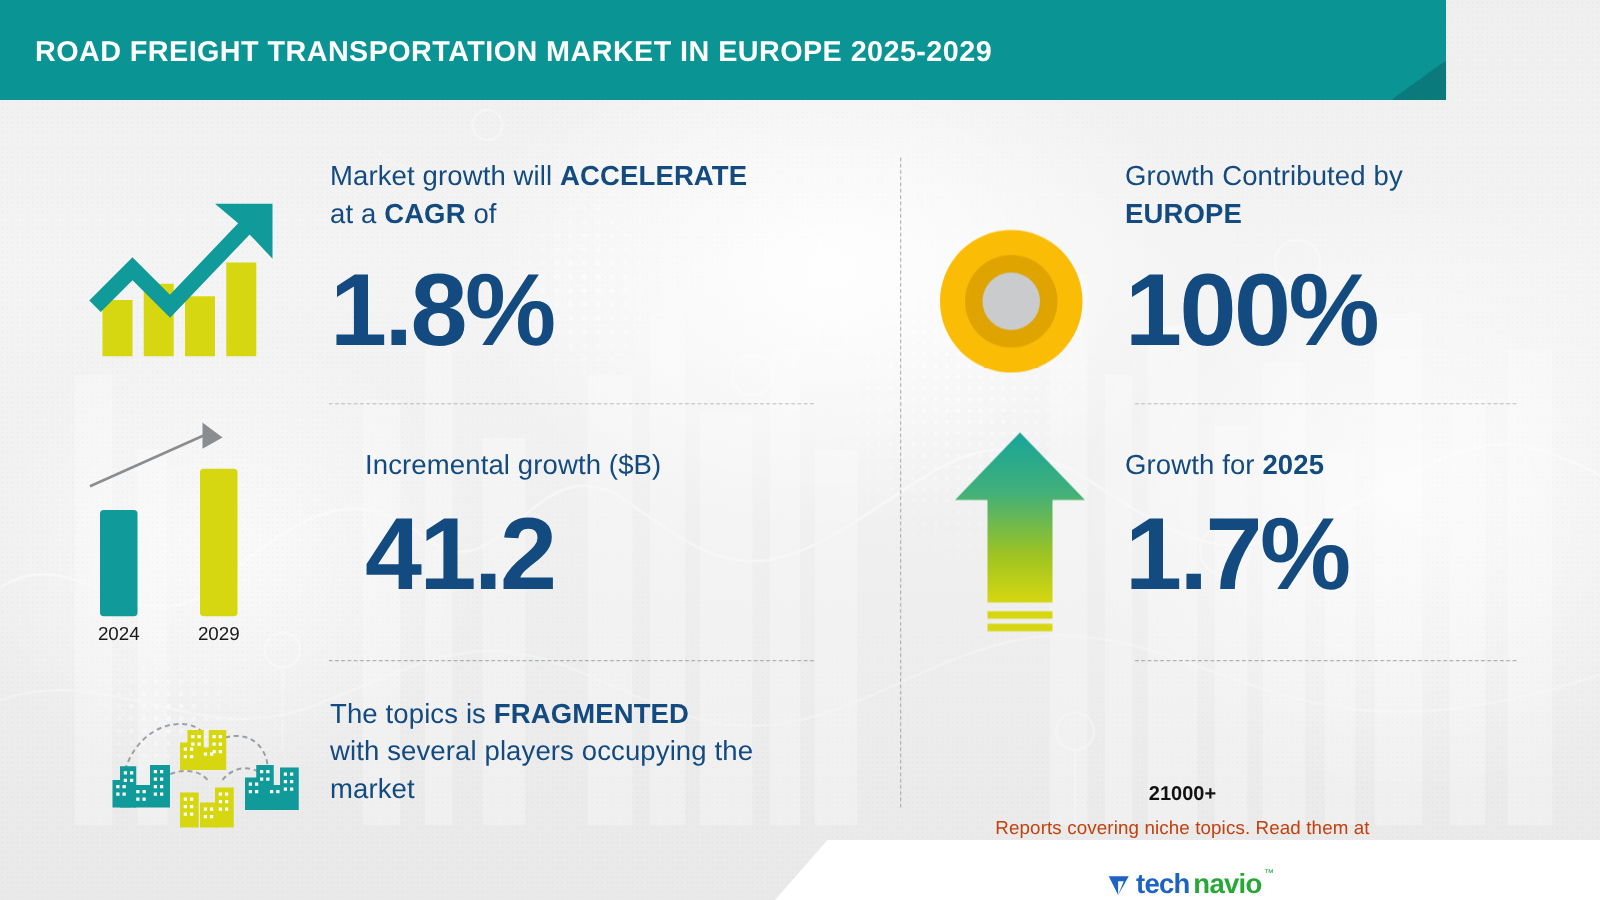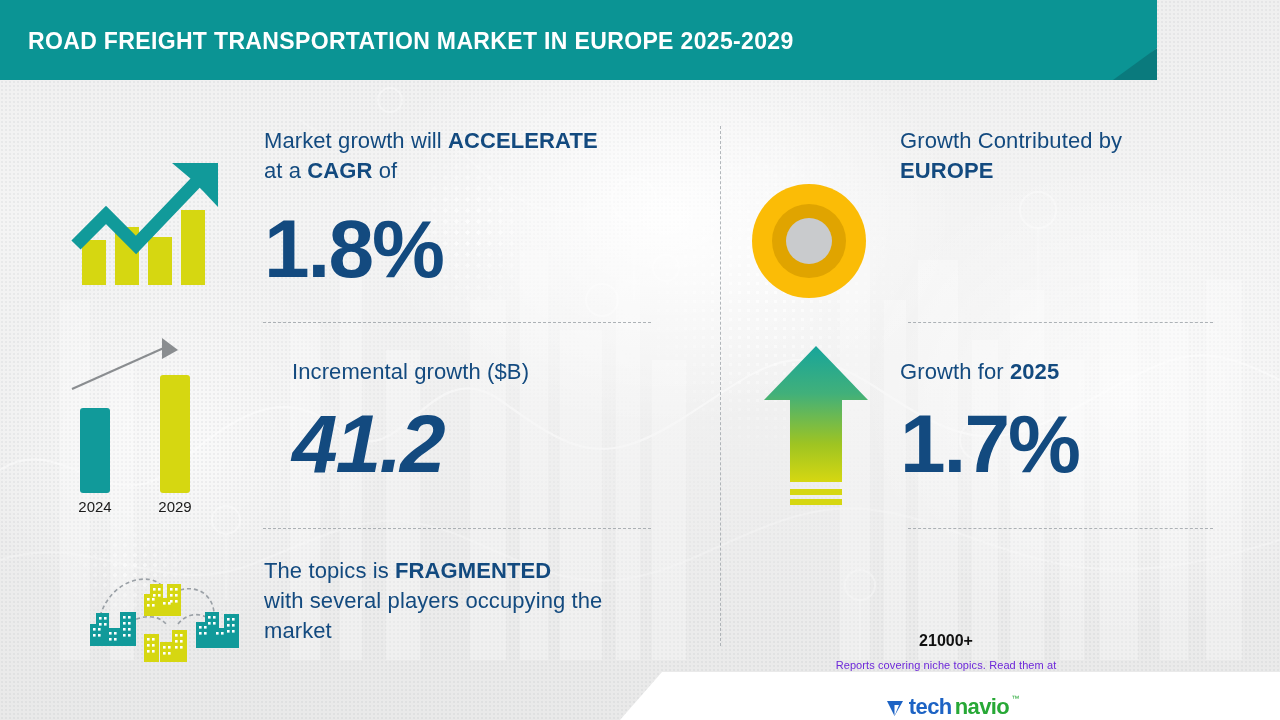--- a/index.html
+++ b/index.html
@@ -377,6 +377,7 @@
     <span>Growth Contributed by</span><br>
     <b>EUROPE</b>
   </div>
+  <div class="bignum">100%</div>
 </div>
 
 <svg class="icon icon-arrow-up" viewBox="0 0 112 172">

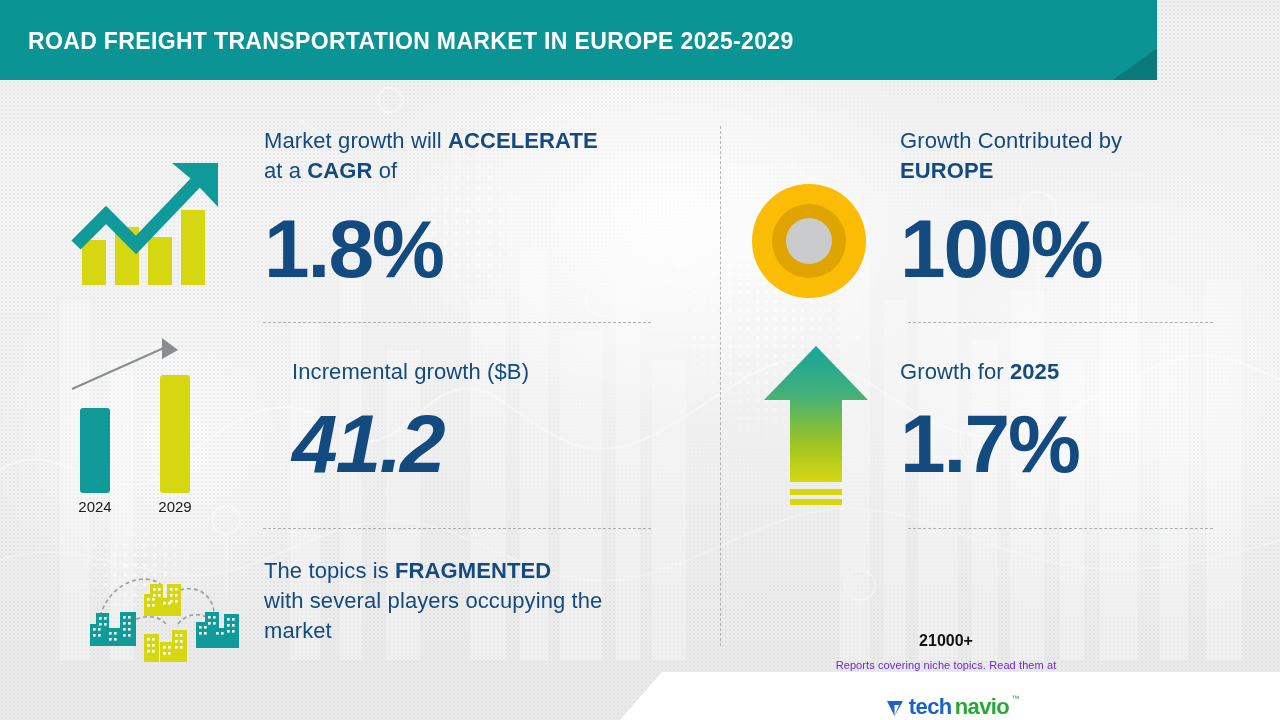--- a/index.html
+++ b/index.html
@@ -104,7 +104,7 @@
   .blk-cagr .bignum { font-size:82px; margin-top:22px; }
 
   .blk-incr      { left:264px; top:357px; width:400px;margin-left:28px; }
-  .blk-incr .bignum { font-size:82px; margin-top:16px;font-style:italic; }
+  .blk-incr .bignum { font-size:82px; margin-top:16px; }
 
   .blk-frag      { left:264px; top:556px; width:420px; }
 

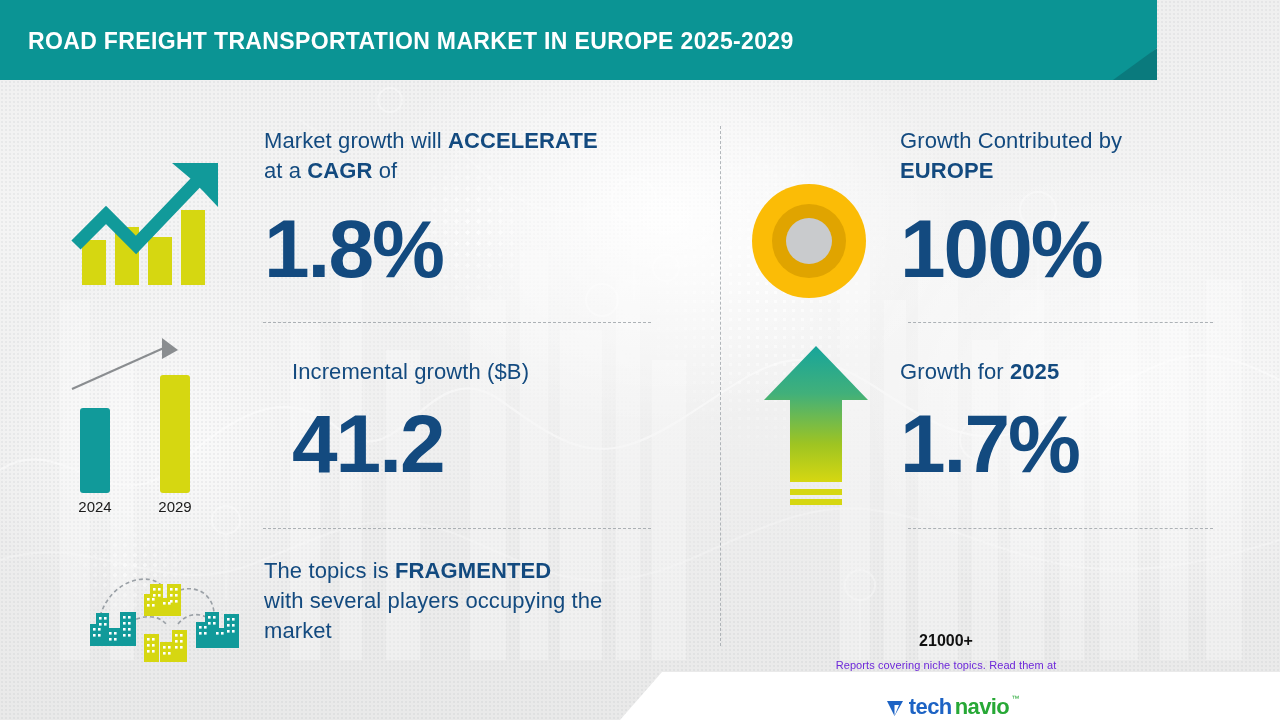--- a/index.html
+++ b/index.html
@@ -137,7 +137,7 @@
     padding-right:8px; gap:9px;flex-direction:column;
   }
   .footer-count { font-size:16px; font-weight:bold; color:#111; }
-  .footer-text  { font-size:11px; color:#6d28d9; letter-spacing:.1px; }
+  .footer-text  { font-size:15px; color:#c2410c; letter-spacing:.1px; }
   .logo { display:flex; align-items:center; gap:3px; position:relative; margin-left:14px;margin-top:14px;}
   .logo-mark { width:20px; height:20px; }
   .logo-text { font-size:22px; font-weight:bold; letter-spacing:-.6px; }

